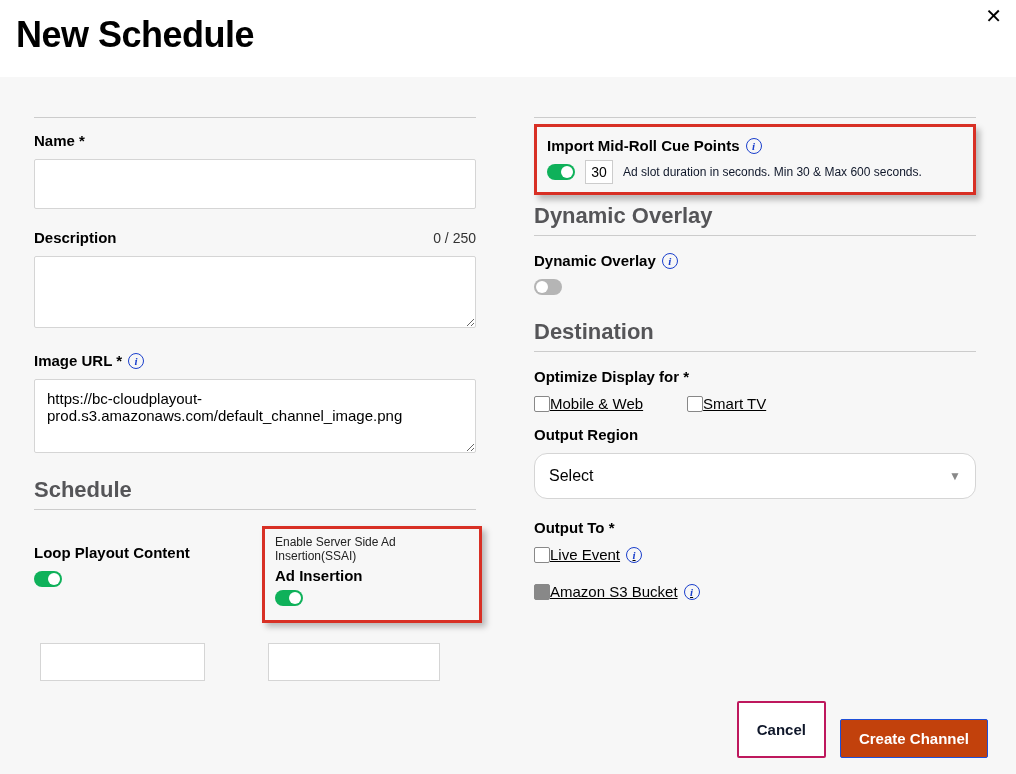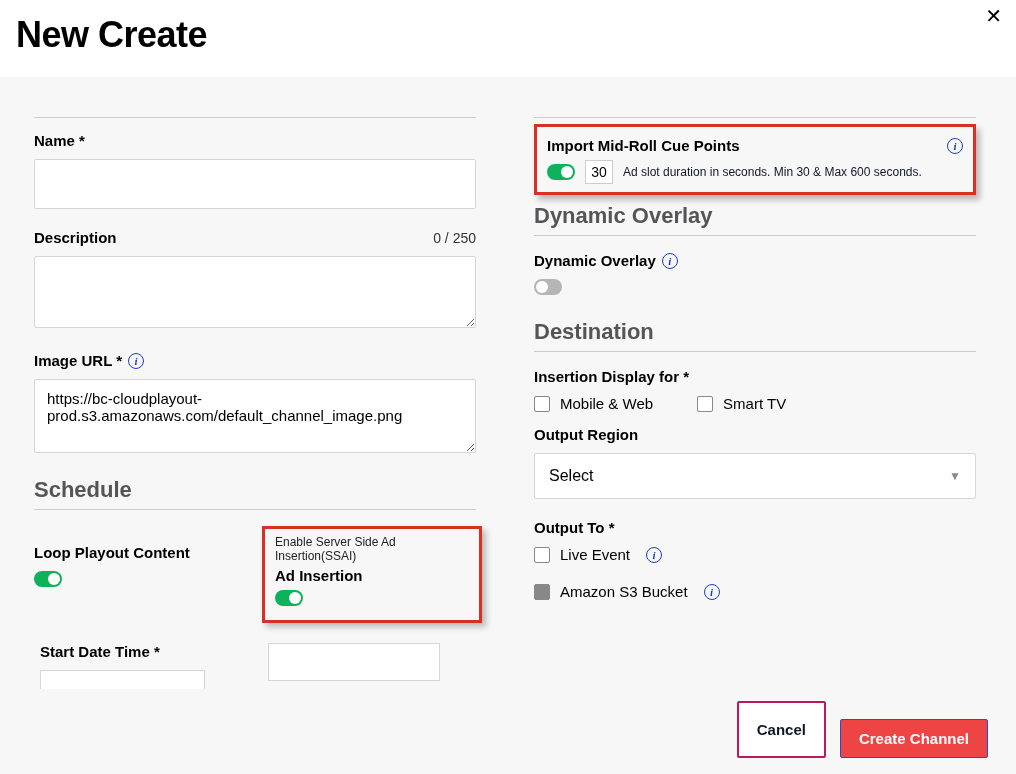--- a/index.html
+++ b/index.html
@@ -54,7 +54,7 @@
 <body>
 
 <div class="header">
-  <h1>New Create</h1>
+  <h1>New Schedule</h1>
 </div>
 <div class="close-x">✕</div>
 

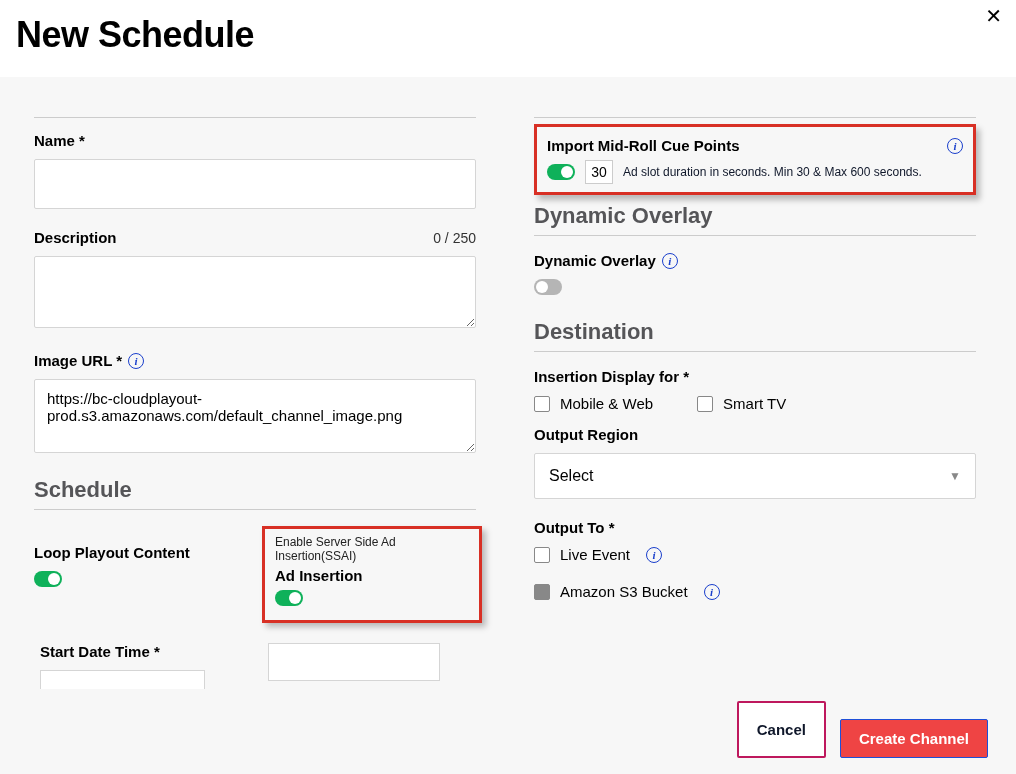--- a/index.html
+++ b/index.html
@@ -116,7 +116,7 @@
     <hr class="hr-top" style="margin-bottom:6px;">
 
     <div class="highlight-box-r">
-      <div class="row-label" style="margin-bottom:6px;justify-content:space-between;">
+      <div class="row-label" style="margin-bottom:6px;">
         <span>Import Mid-Roll Cue Points</span>
         <span class="info-icon">i</span>
       </div>

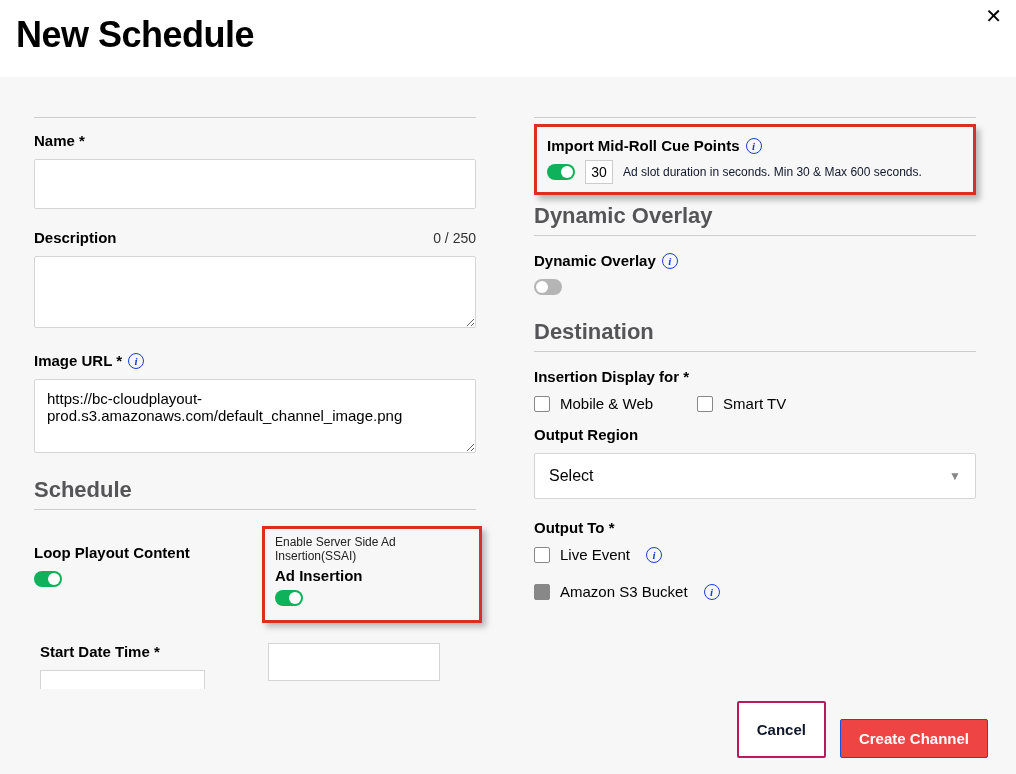--- a/index.html
+++ b/index.html
@@ -142,7 +142,7 @@
     <hr class="section-hr">
 
     <div class="block" style="margin-bottom:12px;">
-      <div class="row-label">Insertion Display for *</div>
+      <div class="row-label">Optimize Display for *</div>
       <div class="check-row">
         <div class="check-item">
           <span class="chk"></span>

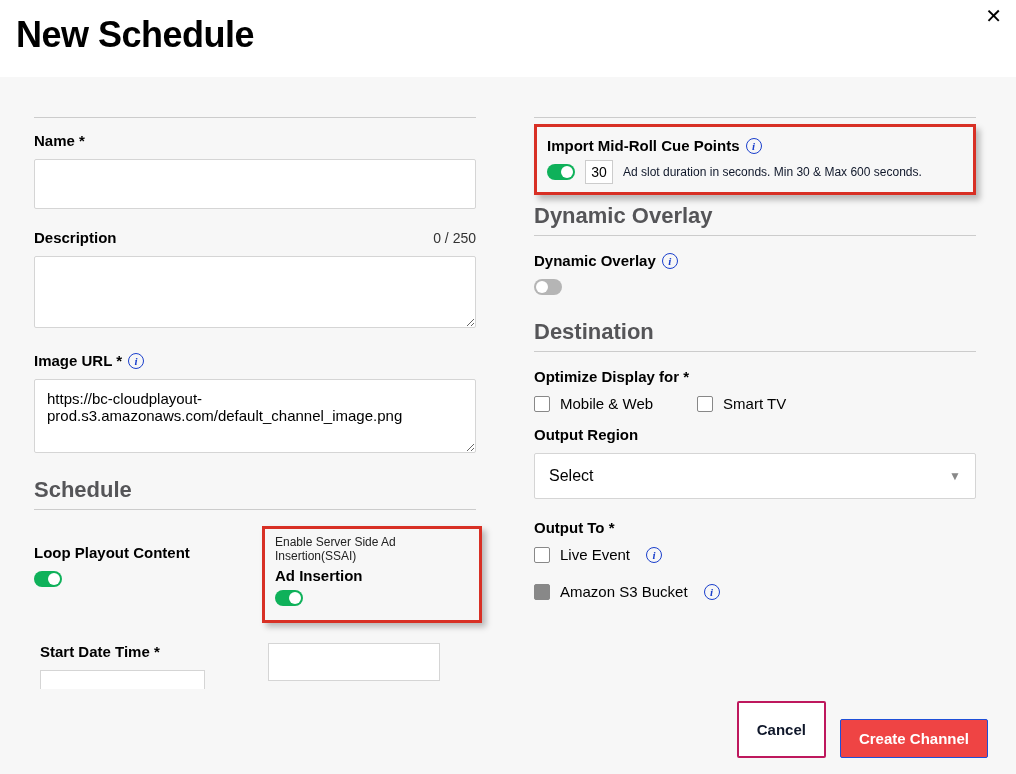--- a/index.html
+++ b/index.html
@@ -40,7 +40,7 @@
 .helper-text { font-size: 12px; color: #0f172a; }
 .flex-row { display: flex; align-items: center; gap: 10px; }
 .check-row { display: flex; gap: 44px; margin-bottom: 14px; }
-.check-item { display: flex; align-items: center; gap: 10px; font-size: 15px; }
+.check-item { display: flex; align-items: center; font-size: 15px; text-decoration: underline; }
 .chk { width: 16px; height: 16px; border: 1.5px solid #888; background: #fff; border-radius: 2px; cursor: pointer; }
 .chk.filled { background: #888; border-color: #888; }
 .select { width: 100%; height: 46px; border: 1px solid #d5d5d5; background: #fff; padding: 10px 14px; font-size: 16px; display: flex; align-items: center; justify-content: space-between; cursor: pointer; border-radius: 2px; }

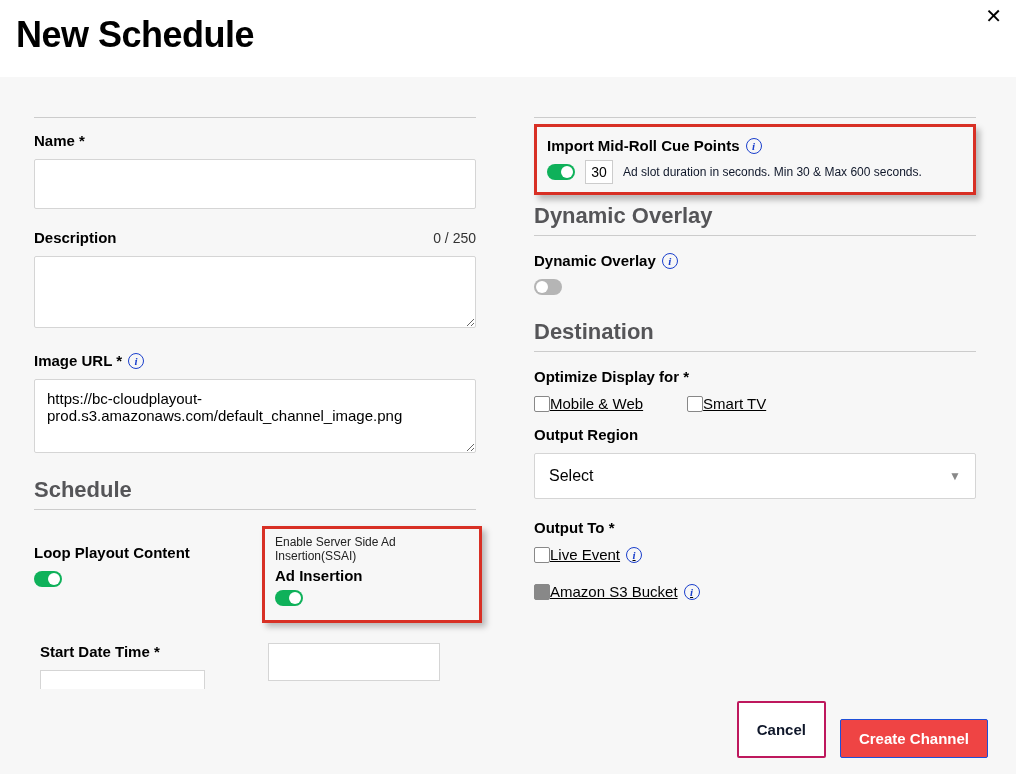--- a/index.html
+++ b/index.html
@@ -43,7 +43,7 @@
 .check-item { display: flex; align-items: center; font-size: 15px; text-decoration: underline; }
 .chk { width: 16px; height: 16px; border: 1.5px solid #888; background: #fff; border-radius: 2px; cursor: pointer; }
 .chk.filled { background: #888; border-color: #888; }
-.select { width: 100%; height: 46px; border: 1px solid #d5d5d5; background: #fff; padding: 10px 14px; font-size: 16px; display: flex; align-items: center; justify-content: space-between; cursor: pointer; border-radius: 2px; }
+.select { width: 100%; height: 46px; border: 1px solid #d5d5d5; background: #fff; padding: 10px 14px; font-size: 16px; display: flex; align-items: center; justify-content: space-between; cursor: pointer; border-radius: 13px; }
 .select-arrow { color: #888; font-size: 12px; }
 .footer { position: absolute; bottom: 0; right: 0; left: 0; padding: 12px 28px 16px 0; display: flex; justify-content: flex-end; gap: 14px; background: #f7f7f7; }
 .btn { padding: 10px 18px; font-size: 15px; font-weight: 600; border-radius: 2px; cursor: pointer; }

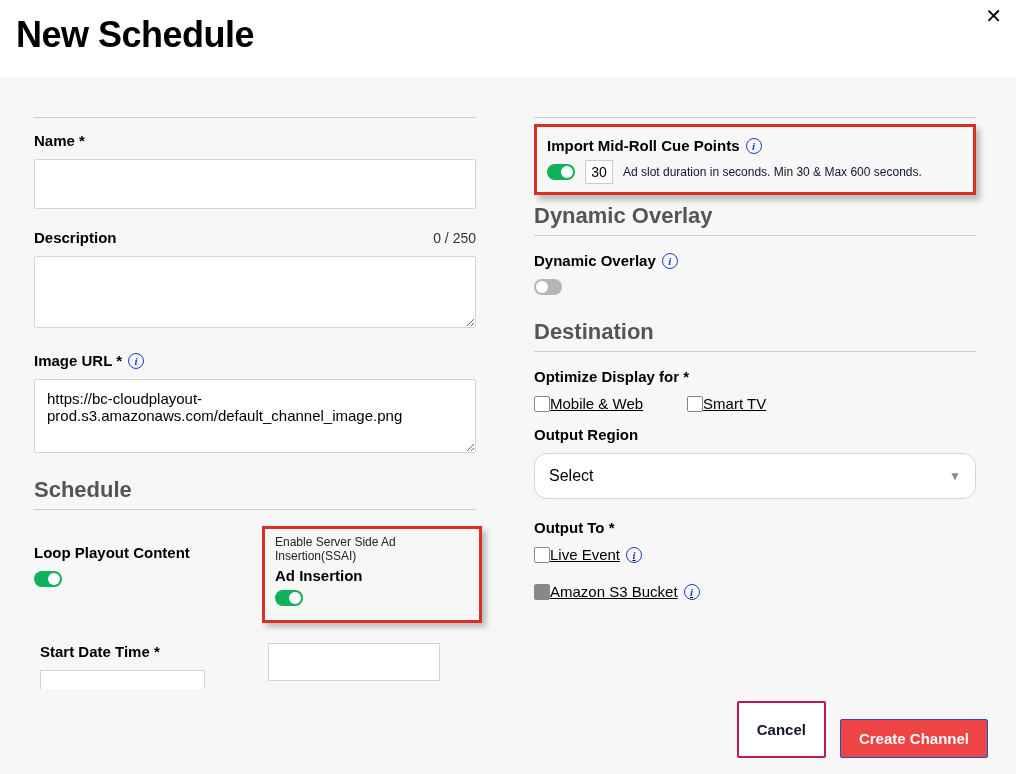--- a/index.html
+++ b/index.html
@@ -103,7 +103,6 @@
 
     <div class="two-col-sched">
       <div class="sched-left">
-        <div class="row-label" style="padding-left:6px;">Start Date Time *</div>
         <input class="small-input" type="text" style="margin-left: 6px;">
       </div>
       <div class="sched-right">

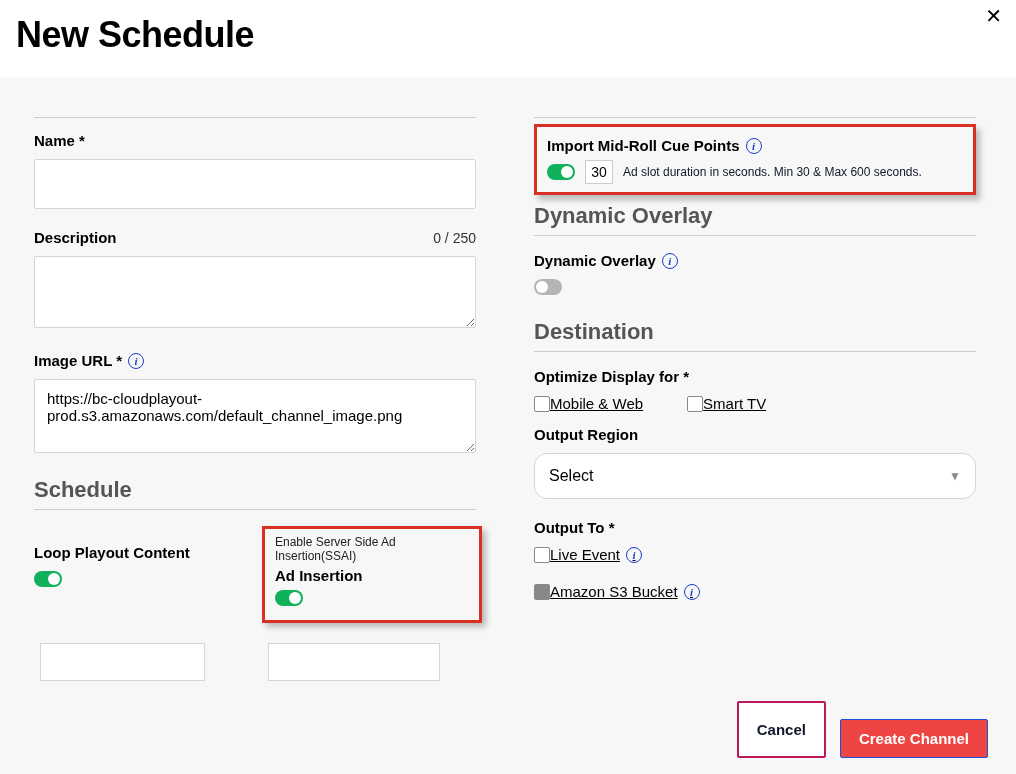--- a/index.html
+++ b/index.html
@@ -48,7 +48,7 @@
 .footer { position: absolute; bottom: 0; right: 0; left: 0; padding: 12px 28px 16px 0; display: flex; justify-content: flex-end; gap: 14px; background: #f7f7f7; }
 .btn { padding: 10px 18px; font-size: 15px; font-weight: 600; border-radius: 2px; cursor: pointer; }
 .btn-cancel { background: #fff; border: 2px solid #be185d; color: #0f172a; }
-.btn-primary { background: #ef4444; border: 1px solid #1e4fd8; color: #fff; margin-top: 18px; }
+.btn-primary { background: #c2410c; border: 1px solid #1e4fd8; color: #fff; margin-top: 18px; }
 </style>
 </head>
 <body>

